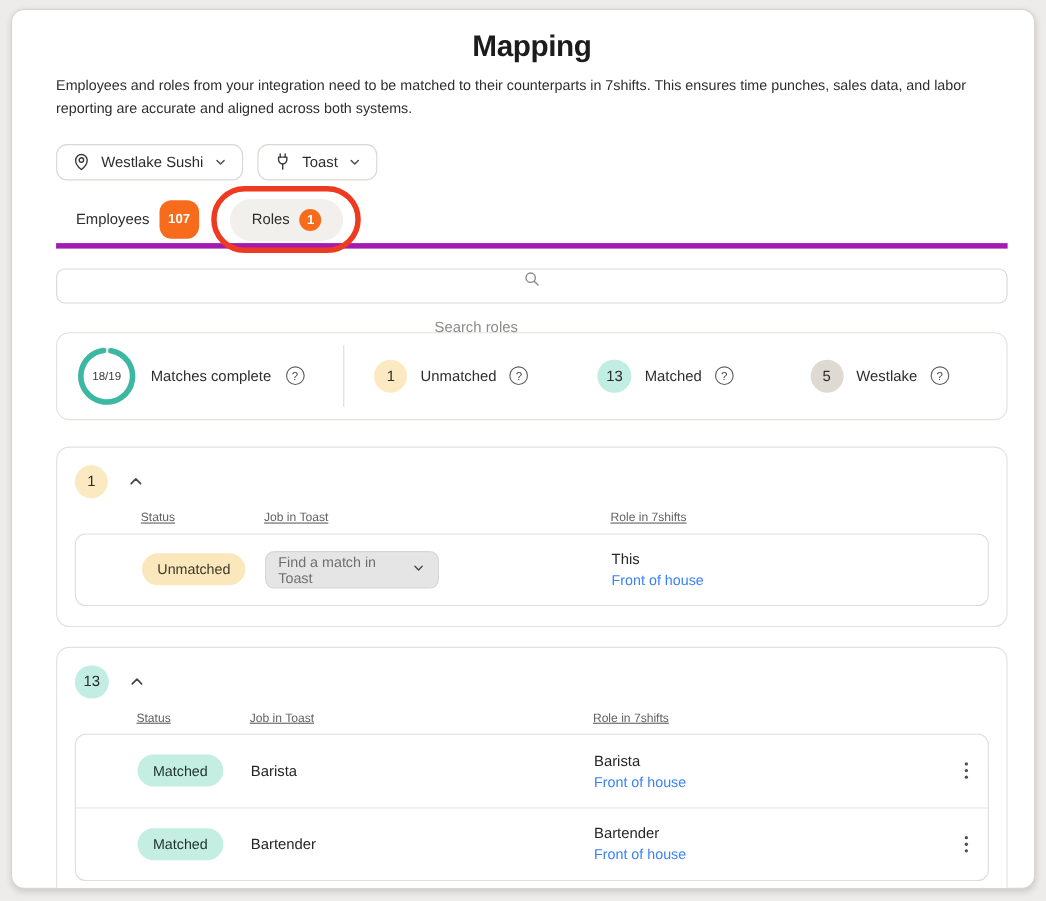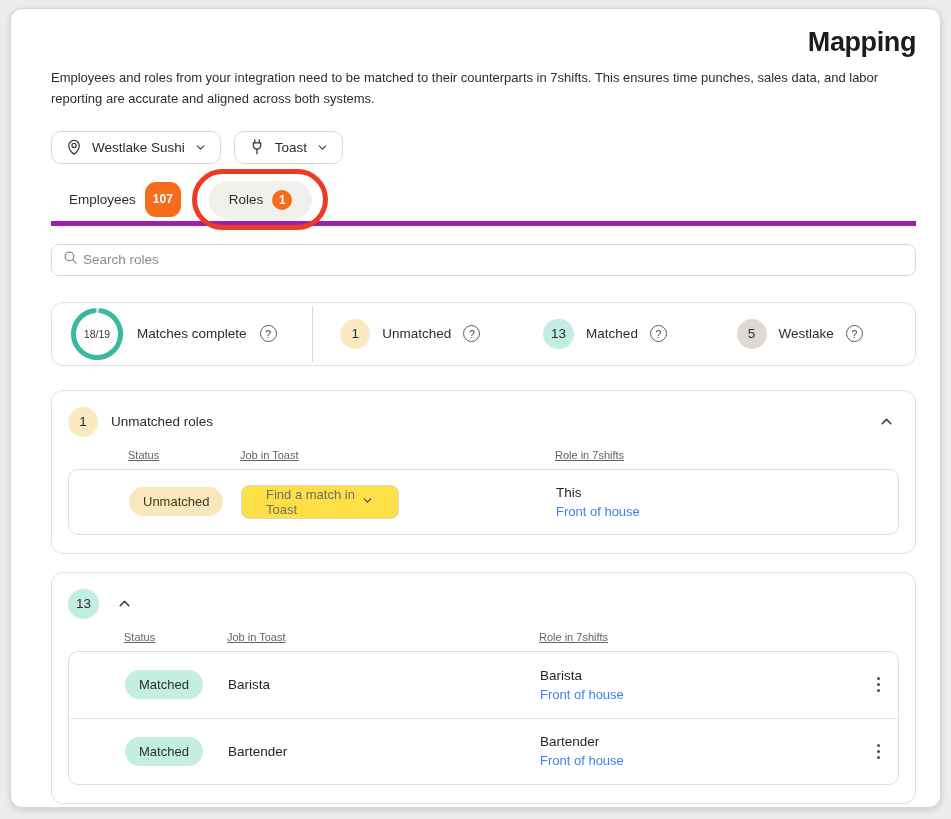--- a/index.html
+++ b/index.html
@@ -19,7 +19,7 @@
     overflow:hidden;
   }
   
-  .hdr { display:flex; justify-content:flex-end; align-items:flex-start; }
+  .hdr { display:flex; justify-content:center; align-items:flex-start; }
   .title { font-size:27px; font-weight:700; letter-spacing:-.4px; color:#1c1c1e; }
   .help-btn {
     background:#fff; border:1px solid #d6d4d1; border-radius:10px;

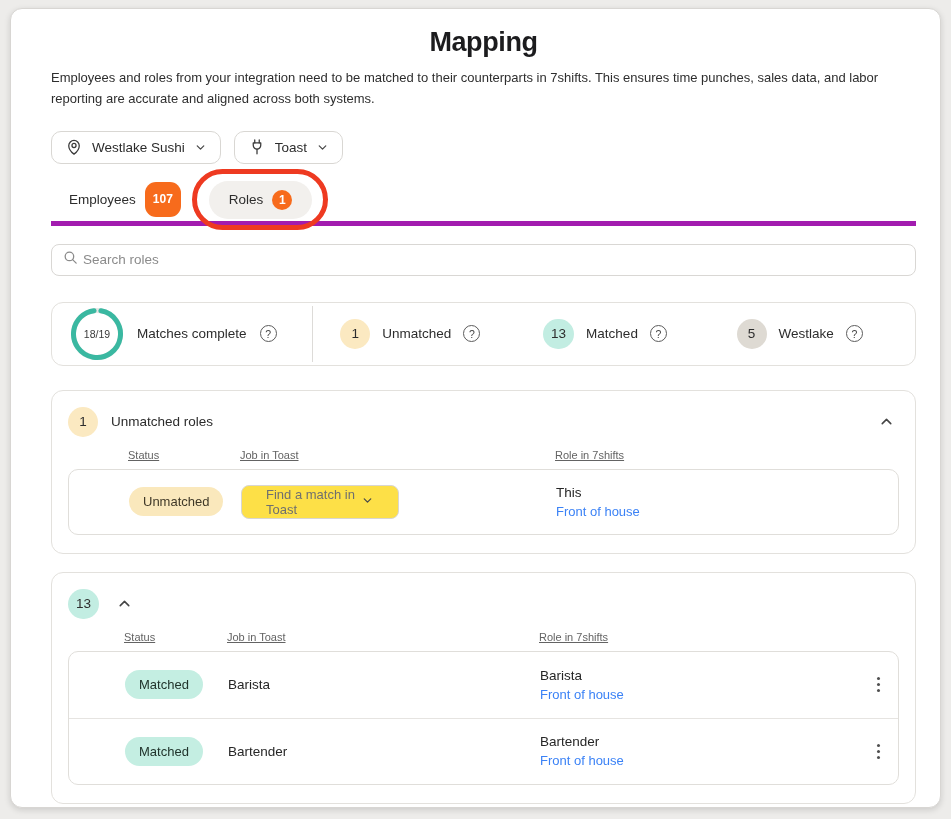--- a/index.html
+++ b/index.html
@@ -59,7 +59,7 @@
   
   .search-box {
     margin-top:18px; height:32px; border:1px solid #d9d7d4; border-radius:8px;
-    display:flex; align-items:center; padding:0 10px; gap:4px; background:#fff;
+    display:flex; align-items:center; padding:0 10px; gap:23px; background:#fff;flex-direction:column;
   }
   .search-box input {
     border:none; outline:none; font-size:13.5px; flex:1; color:#333;

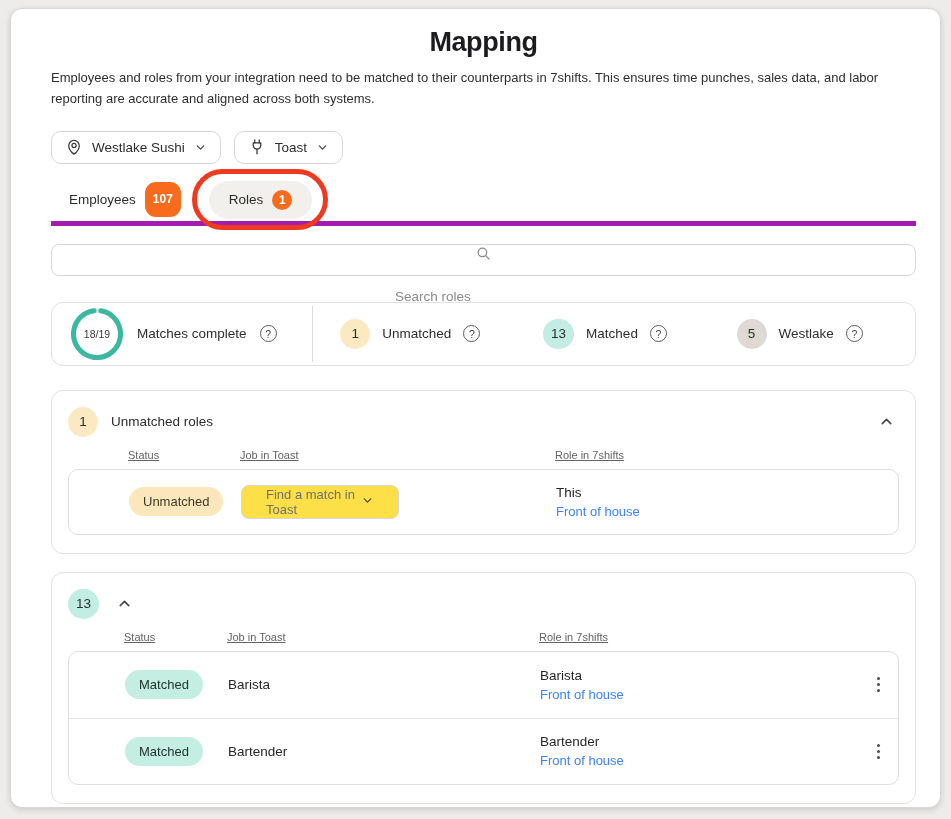--- a/index.html
+++ b/index.html
@@ -68,7 +68,7 @@
   .search-box input::placeholder { color:#8b8b8b; }
   
   .stats-card {
-    margin-top:26px; height:64px; border:1px solid #e3e1dd; border-radius:12px;
+    margin-top:26px; height:80px; border:1px solid #e3e1dd; border-radius:12px;
     display:flex; align-items:center; padding:0 18px; background:#fff;
   }
   .stat-left { display:flex; align-items:center; gap:13px; width:242px; }

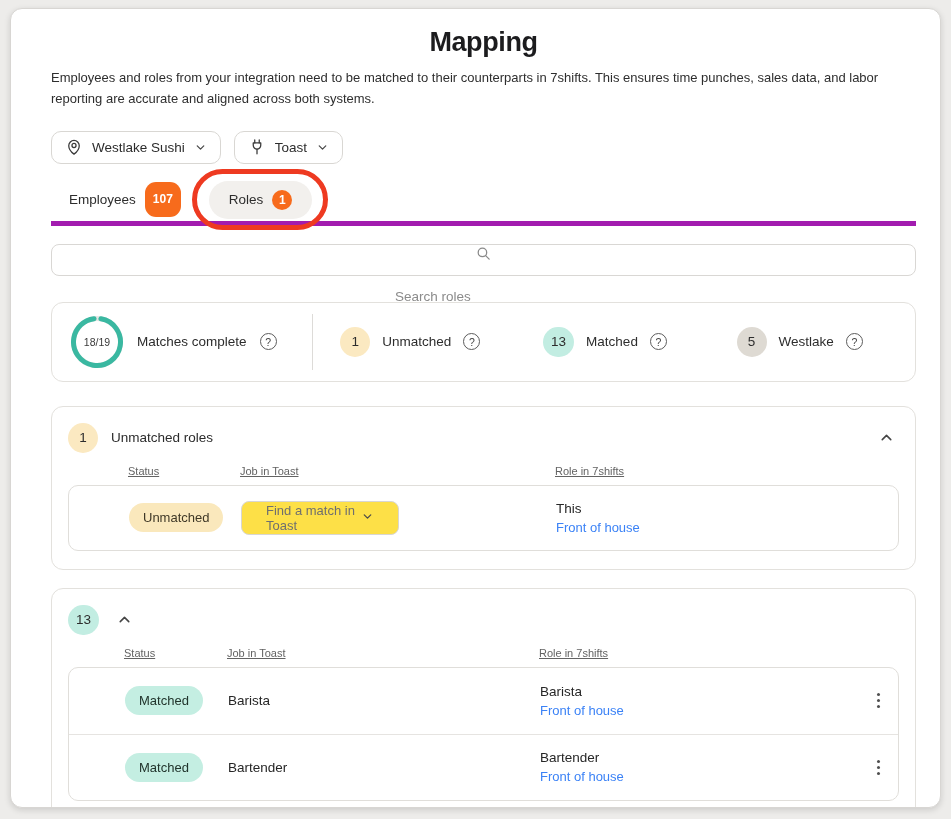--- a/index.html
+++ b/index.html
@@ -228,7 +228,6 @@
   <div class="section-card">
     <div class="section-hdr">
       <span class="stat-count bg-yellow">1</span>
-      <span class="section-title">Unmatched roles</span>
       <span class="collapse-btn">
         <svg width="17" height="17" viewBox="0 0 24 24" fill="none" stroke="#454545" stroke-width="2.2" stroke-linecap="round" stroke-linejoin="round">
             <polyline points="6,15 12,9 18,15"></polyline>

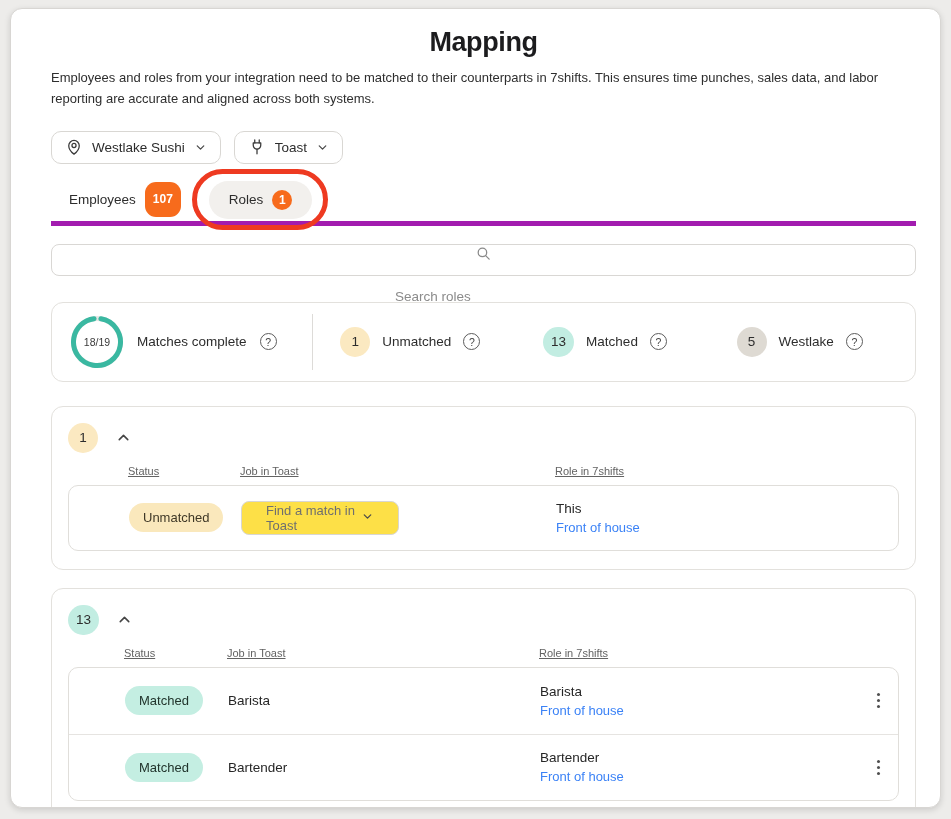--- a/index.html
+++ b/index.html
@@ -121,7 +121,7 @@
   .match-select {
     width:158px; height:34px; border:1px solid #d8d6d2; border-radius:8px;
     display:flex; align-items:center; justify-content:space-between;
-    padding:0 24px; font-size:13px; color:#6f6f6f; cursor:pointer; background:#fde047;
+    padding:0 11px; font-size:13px; color:#6f6f6f; cursor:pointer; background:#e5e5e5;
   }
   .kebab { display:flex; flex-direction:column; gap:3px; align-items:center; cursor:pointer; padding:4px 6px; justify-self:center; }
   .kebab i { width:3px; height:3px; border-radius:50%; background:#4f4f4f; display:block; }

